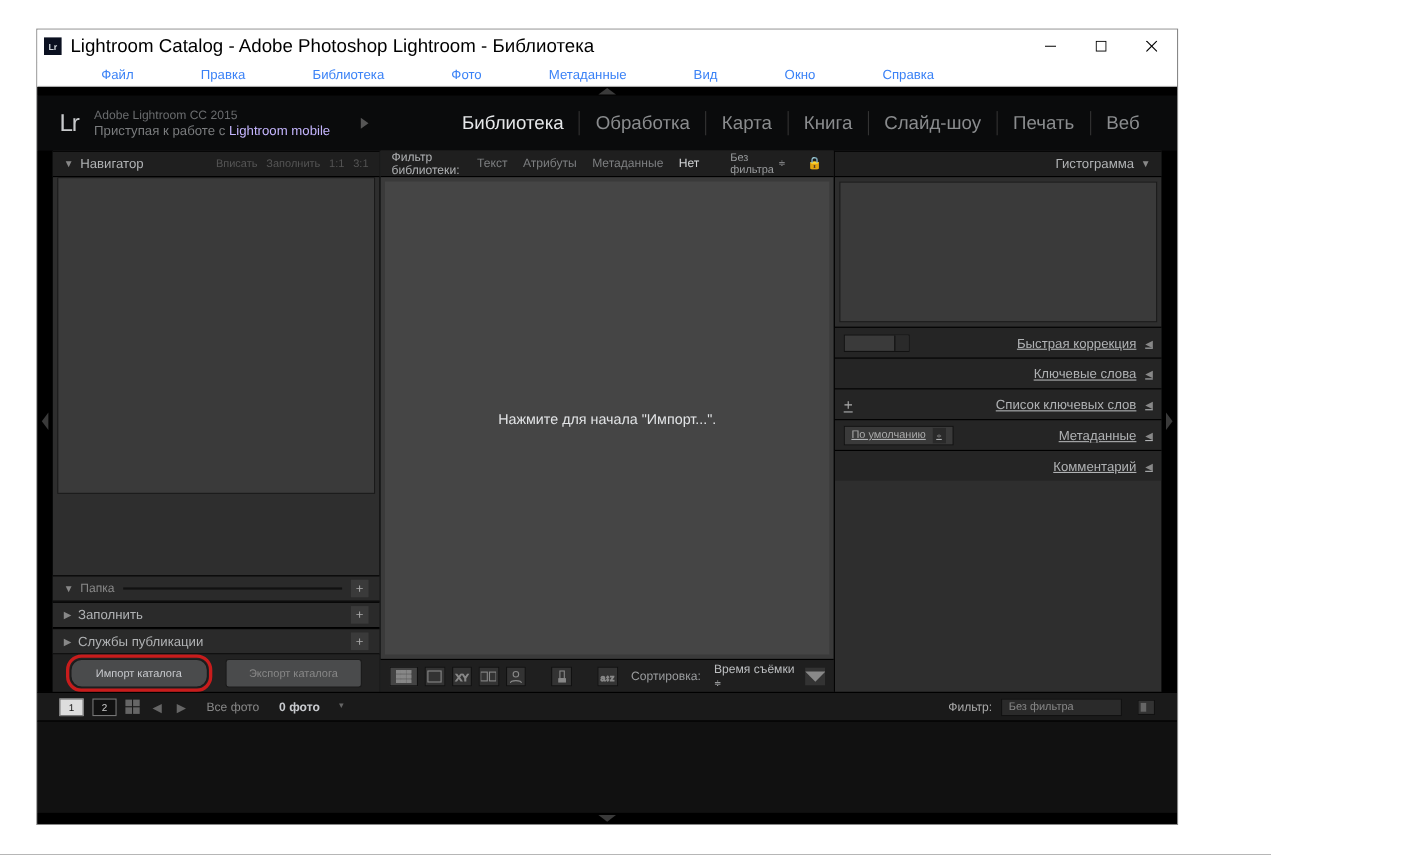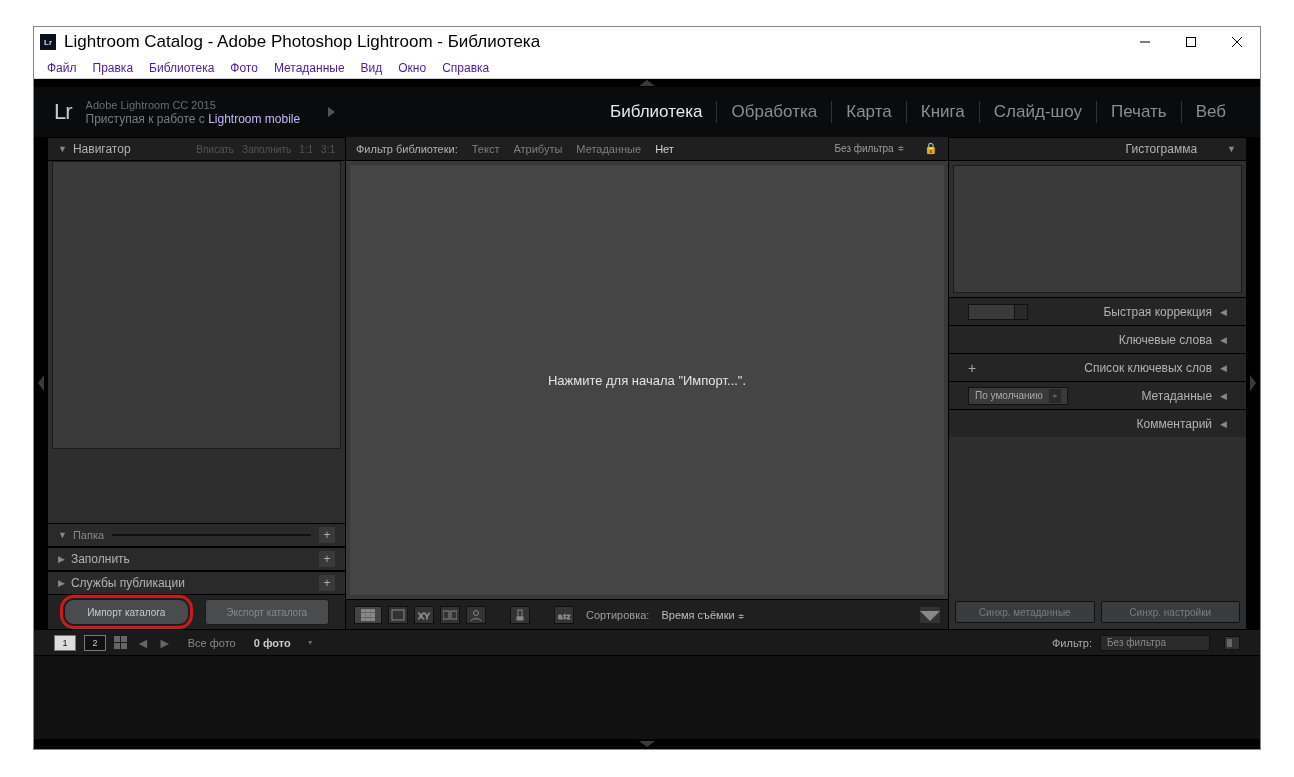--- a/index.html
+++ b/index.html
@@ -6,7 +6,7 @@
   body { background:#fff; width:1294px; height:777px; overflow:hidden; position:relative; }
 
   
-  .window { position:absolute; left:33px; top:26px; width:1228px; height:724px; background:#fff; border:1px solid #888; display:flex; flex-direction:column; }
+  .window { position:absolute; left:33px; top:26px; width:1038px; height:724px; background:#fff; border:1px solid #888; display:flex; flex-direction:column; }
   .titlebar { height:30px; background:#fff; display:flex; align-items:center; padding-left:6px; }
   .titlebar .app-ico { width:16px; height:16px; background:#0a1020; color:#d0d6dc; display:flex; align-items:center; justify-content:center; font-size:8px; font-weight:bold; margin-right:8px; }
   .titlebar .ttl { font-size:17px; color:#000; flex:1; }

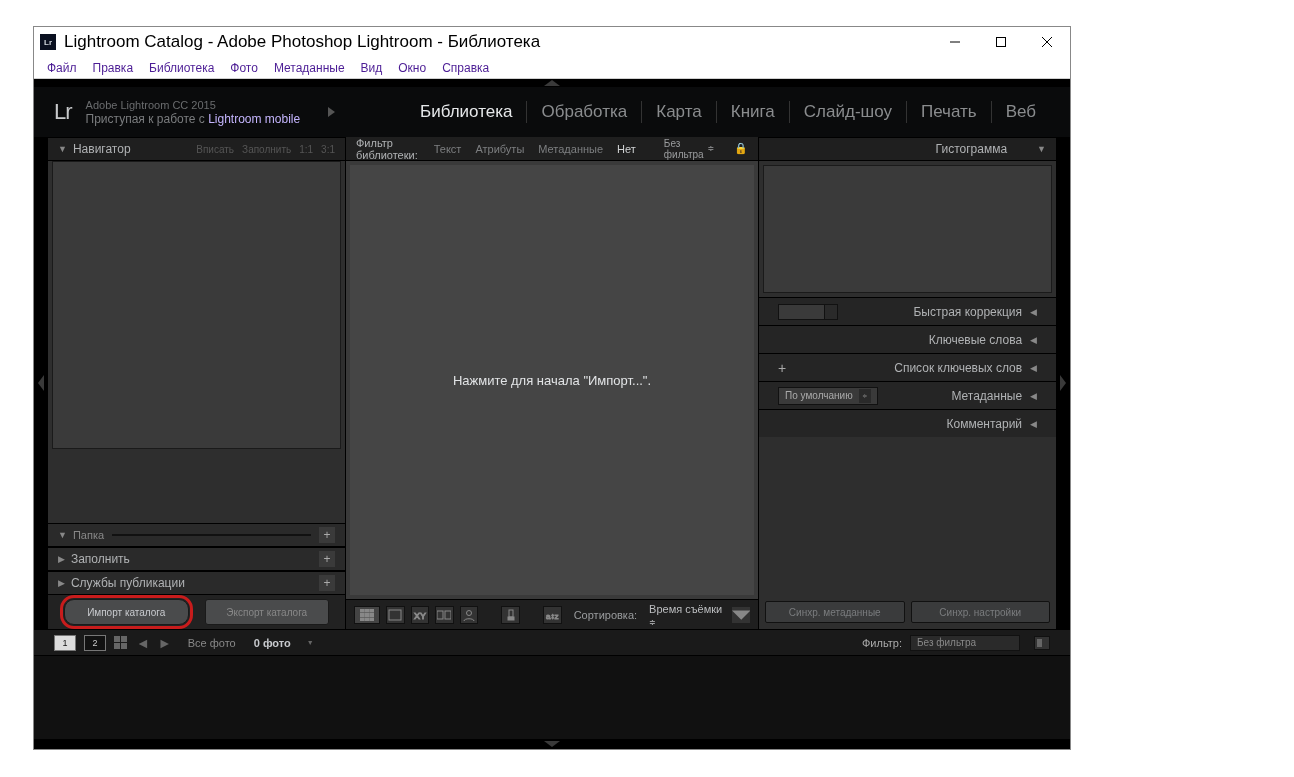--- a/index.html
+++ b/index.html
@@ -15,7 +15,7 @@
   .winbtn svg { width:10px; height:10px; stroke:#000; stroke-width:1; fill:none; }
 
   .menubar { height:22px; background:#fff; display:flex; align-items:center; padding:0 6px; gap:2px; border-bottom:1px solid #d0d0d0; }
-  .menubar span { font-size:12px; color:#4c1d95; padding:2px 7px; }
+  .menubar span { font-size:12px; color:#3b82f6; padding:2px 7px;margin-left:45px; }
 
   
   .app { flex:1; background:#0a0b0c; display:flex; flex-direction:column; position:relative; }

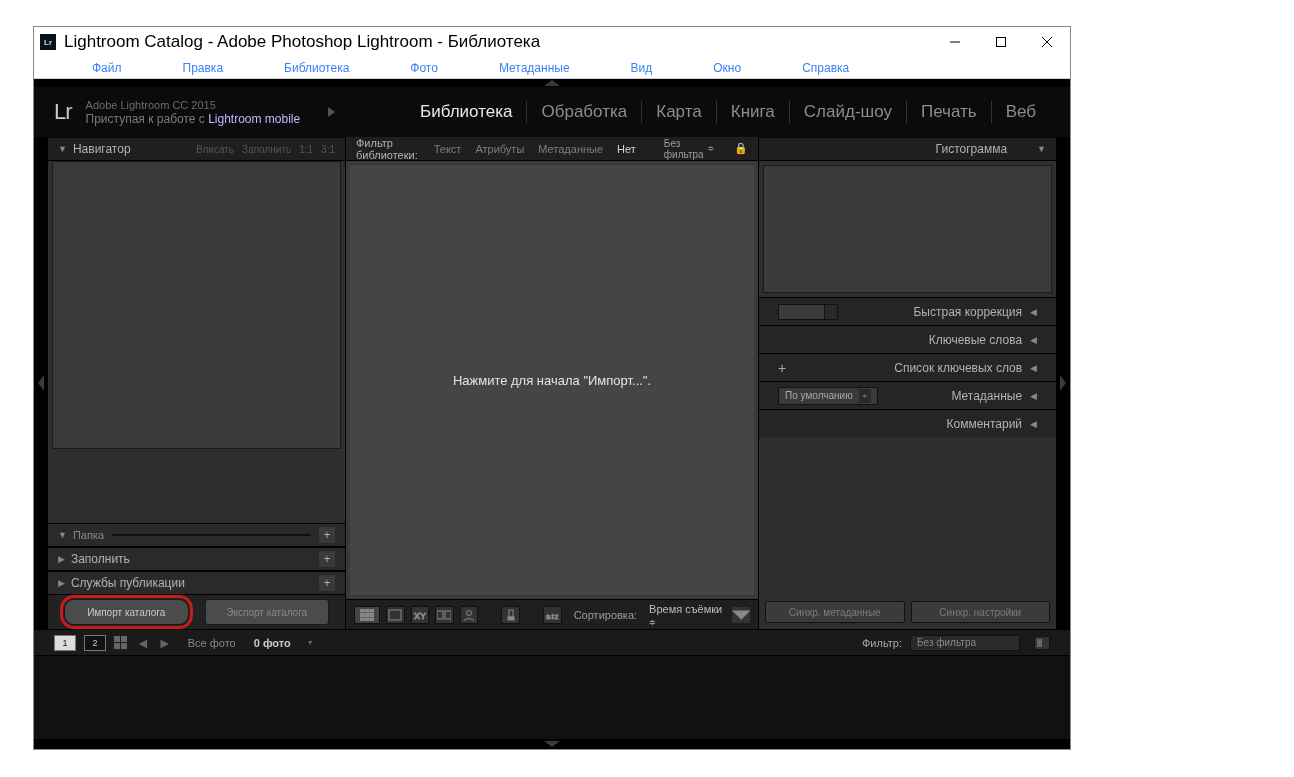--- a/index.html
+++ b/index.html
@@ -46,7 +46,7 @@
 
   
   .phdr { height:24px; display:flex; align-items:center; padding:0 10px; background:#1f1f1f; border-top:1px solid #000; border-bottom:1px solid #000; font-size:12px; color:#b0b2b4; }
-  .phdr.right-side { justify-content:flex-end;gap:24px; }
+  .phdr.right-side { justify-content:flex-end; }
   .phdr .ptri { margin-right:6px; font-size:9px; color:#888; }
   .phdr .ptri.r { margin-left:6px; margin-right:0; }
   .phdr .opts { margin-left:auto; font-size:10px; color:#555; display:flex; gap:8px; }

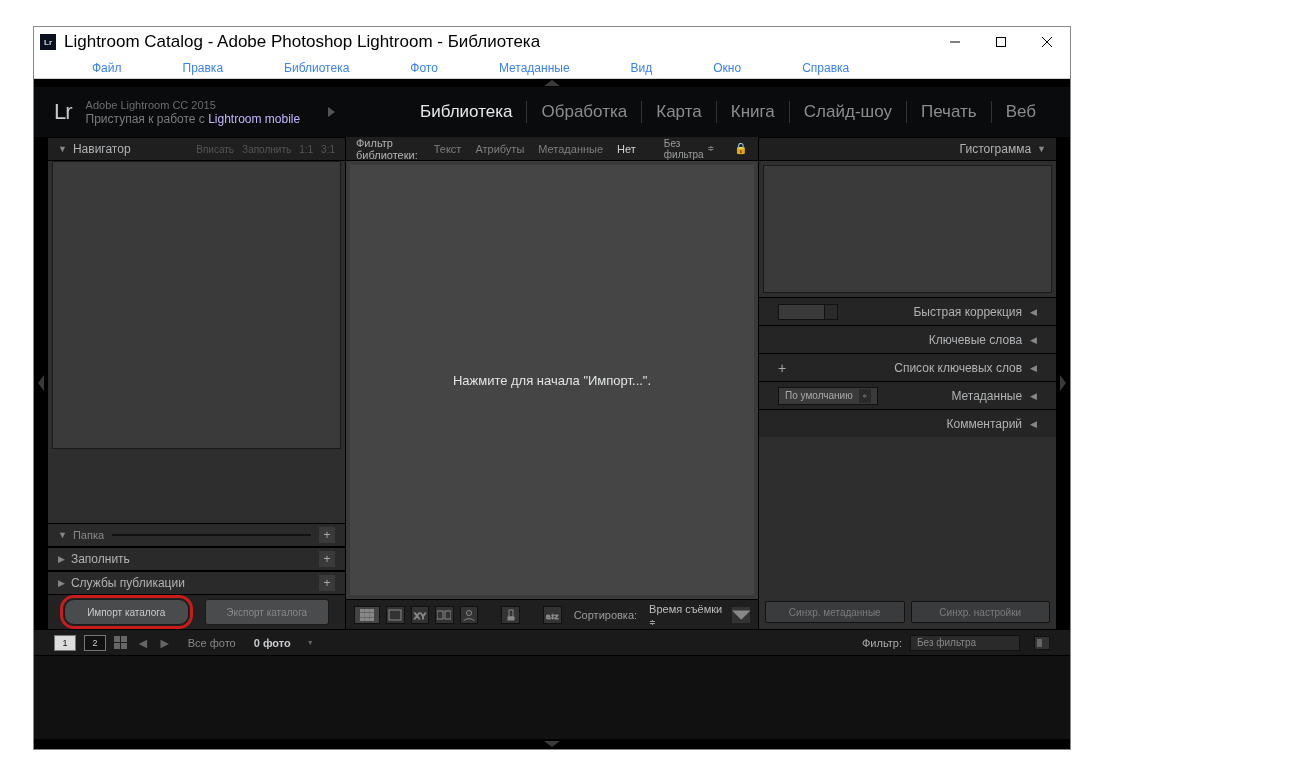--- a/index.html
+++ b/index.html
@@ -64,7 +64,7 @@
 
   
   .histo { height:128px; background:#3a3a3a; margin:4px; border:1px solid #1a1a1a; }
-  .rp-row { height:28px; display:flex; align-items:center; padding:0 19px; background:#252525; border-top:1px solid #000; font-size:12px; color:#b0b2b4; justify-content:flex-end; gap:8px; }
+  .rp-row { height:28px; display:flex; align-items:center; padding:0 8px; background:#252525; border-top:1px solid #000; font-size:12px; color:#b0b2b4; justify-content:flex-end; gap:8px;text-decoration:underline; }
   .rp-row .lead { margin-right:auto; }
   .rp-row .rtri { font-size:9px; color:#888; }
   .stepper { width:60px; height:16px; background:#3a3a3a; border:1px solid #111; position:relative; }

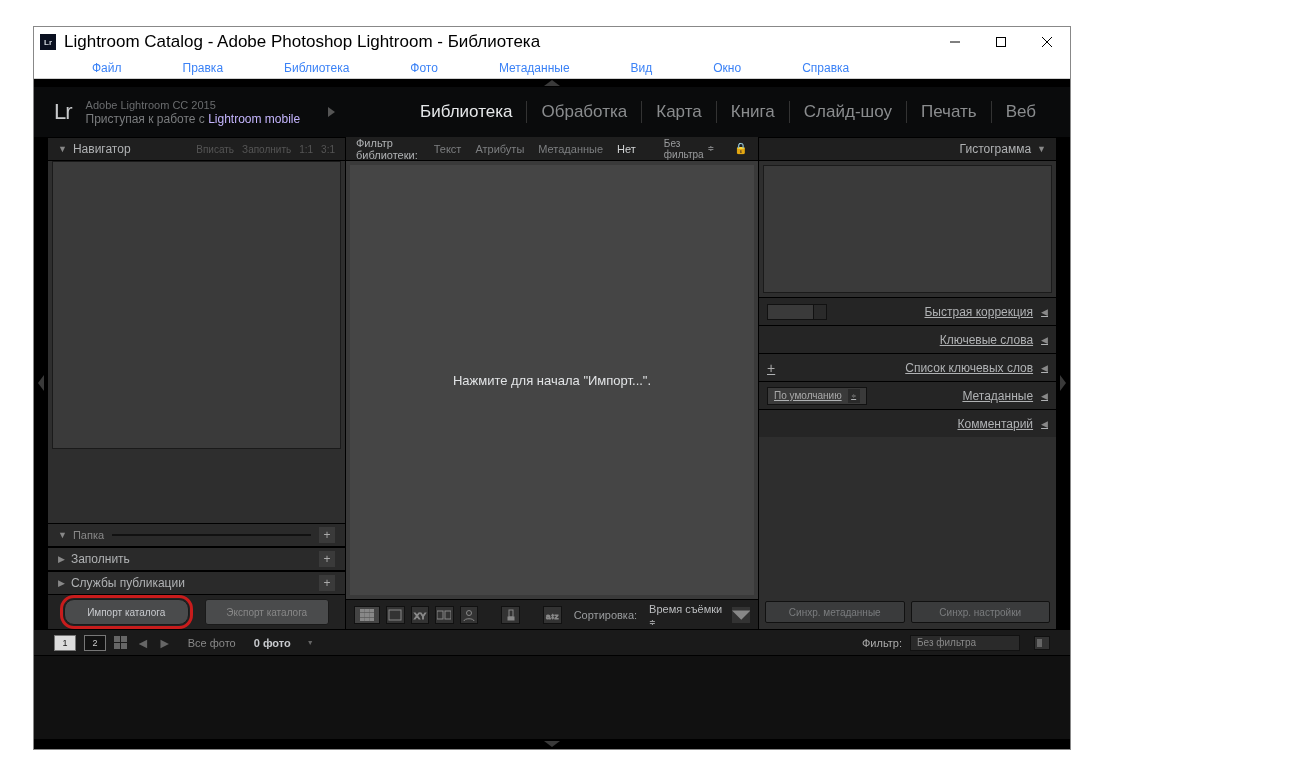--- a/index.html
+++ b/index.html
@@ -330,10 +330,6 @@
           <span class="rtri">◀</span>
         </div>
         <div class="right-stretch"></div>
-        <div class="sync-row">
-          <div class="sync-btn">Синхр. метаданные</div>
-          <div class="sync-btn">Синхр. настройки</div>
-        </div>
       </div>
 
       <div class="edge right">

